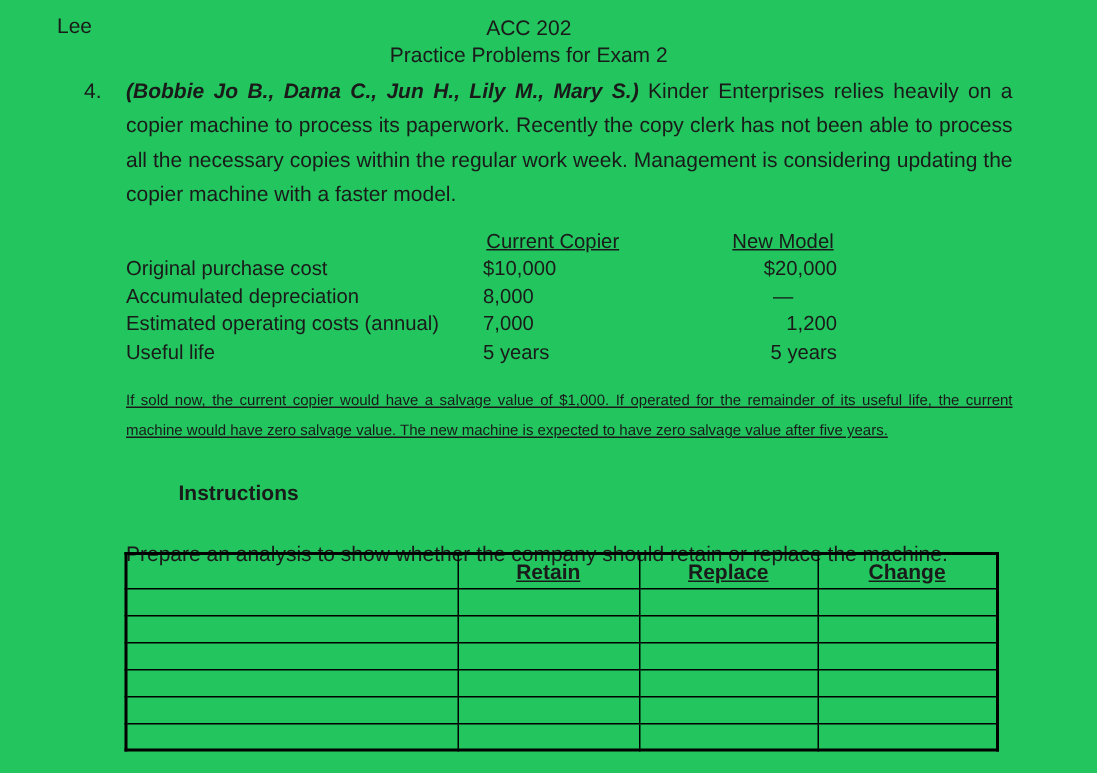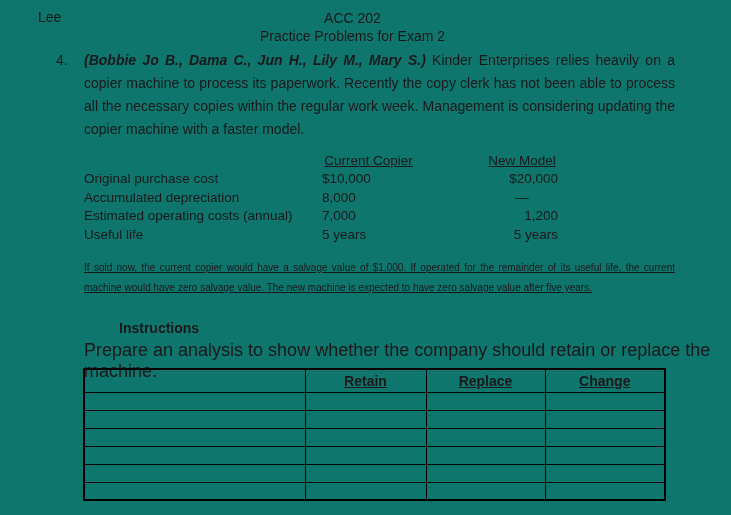--- a/index.html
+++ b/index.html
@@ -11,7 +11,7 @@
     position:relative;
     overflow:hidden;
   }
-  .page { position:absolute; inset:0; background:#0f766e; }
+  .page { position:absolute; inset:0; background:#22c55e; }
 
   .author { position:absolute; left:38px; top:9px; font-size:14px; }
 

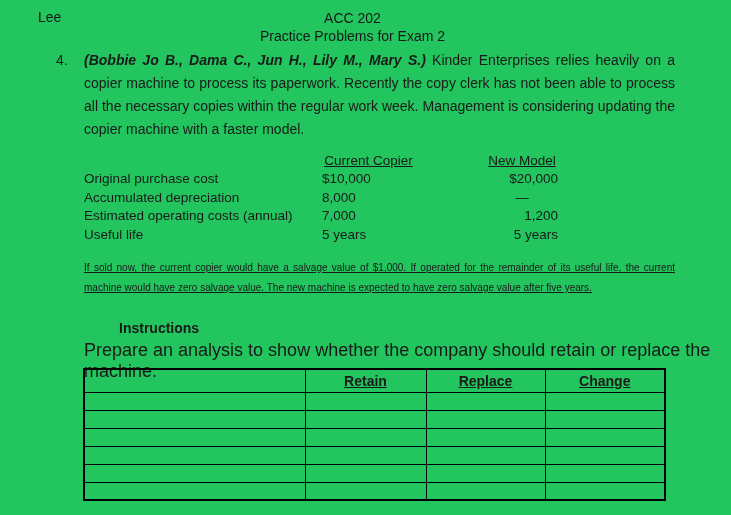--- a/index.html
+++ b/index.html
@@ -48,7 +48,7 @@
   }
 
   .instr-head { position:absolute; left:84px; top:320px; font-size:14px; font-weight:bold;margin-left:35px; }
-  .instr-text { position:absolute; left:84px; top:340px; font-size:18px; }
+  .instr-text { position:absolute; left:84px; top:361px; font-size:14px; }
 
   table.answer {
     position:absolute; left:83px; top:368px;

